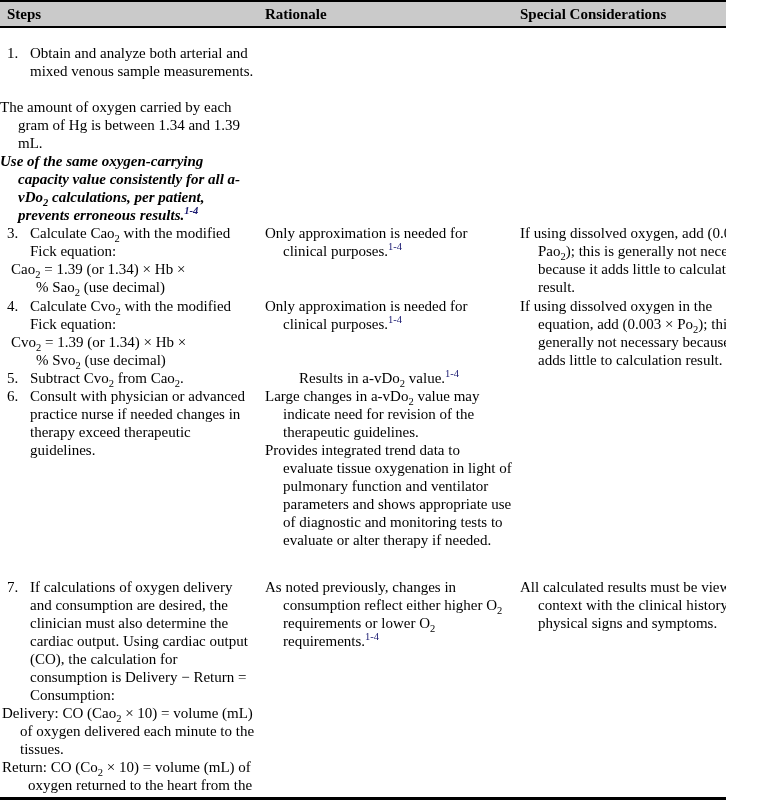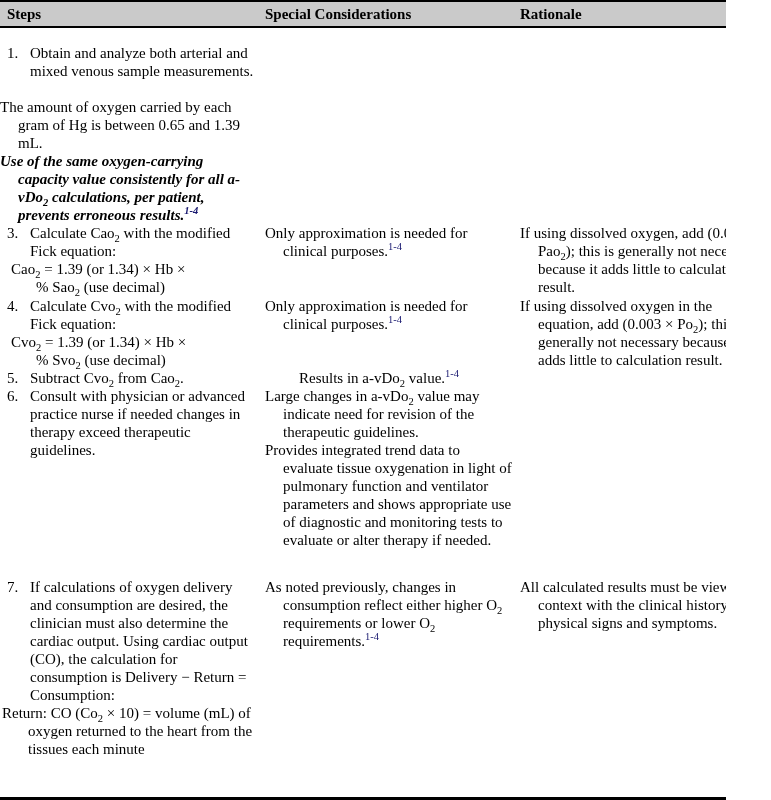--- a/index.html
+++ b/index.html
@@ -65,8 +65,8 @@
 <div class="page">
   <div class="thead">
     <div class="hcell first">Steps</div>
+    <div class="hcell">Rationale</div>
     <div class="hcell">Special Considerations</div>
-    <div class="hcell">Rationale</div>
   </div>
   <div class="tbody" id="tbody">
       <div class="row r1">

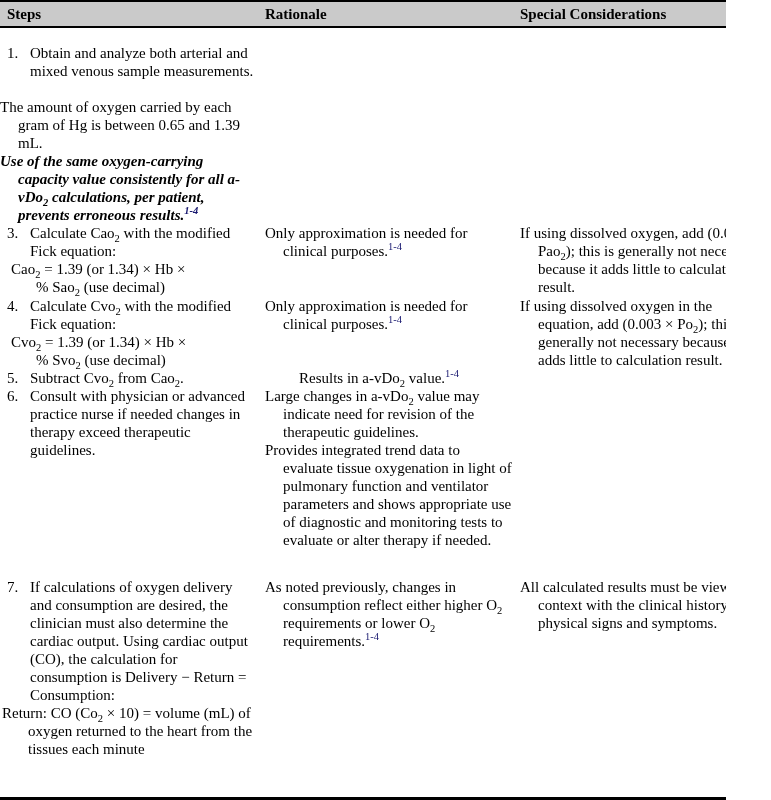--- a/index.html
+++ b/index.html
@@ -78,7 +78,7 @@
       </div>
       <div class="row r2">
         <div class="cell rationale">
-          <p class="hang">The amount of oxygen carried by each gram of Hg is between 0.65 and 1.39 mL.</p>
+          <p class="hang">The amount of oxygen carried by each gram of Hg is between 1.34 and 1.39 mL.</p>
           <p class="hang italic">Use of the same oxygen-carrying capacity value consistently for all a-vDo<sub>2</sub> calculations, per patient, prevents erroneous results.<sup class="ref">1-4</sup></p>
         </div>
         <div class="cell special"></div>

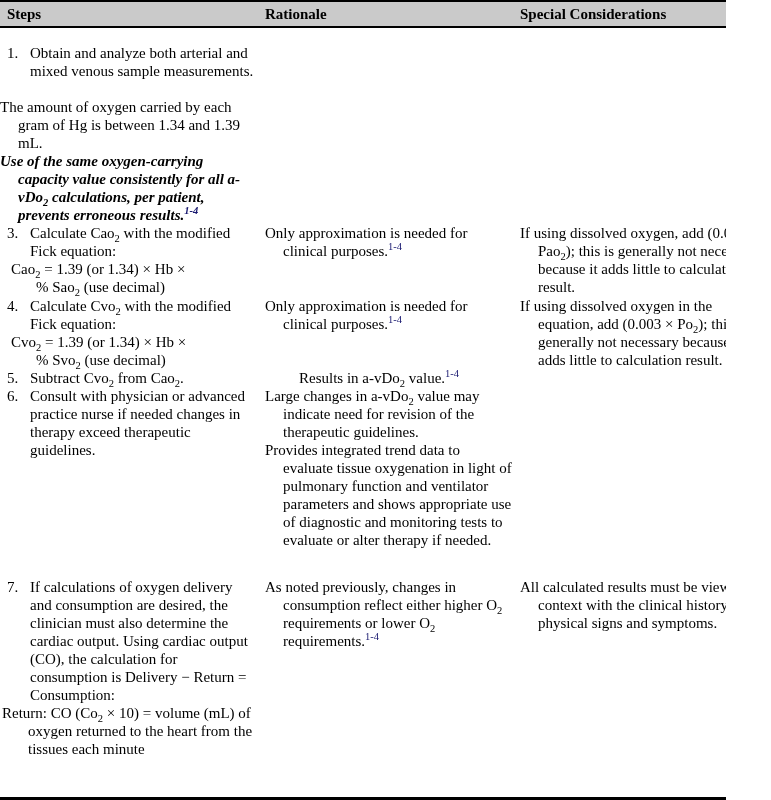--- a/index.html
+++ b/index.html
@@ -131,6 +131,7 @@
       <div class="row r7">
         <div class="cell steps">
           <p class="num"><span class="stepnum">7.</span>If calculations of oxygen delivery and consumption are desired, the clinician must also determine the cardiac output. Using cardiac output (CO), the calculation for consumption is Delivery − Return = Consumption:</p>
+          <p class="hang2">Delivery: CO (Cao<sub>2</sub> × 10) = volume (mL) of oxygen delivered each minute to the tissues.</p>
           <p class="hang3">Return: CO (Co<sub>2</sub> × 10) = volume (mL) of oxygen returned to the heart from the tissues each minute</p>
         </div>
         <div class="cell rationale">

